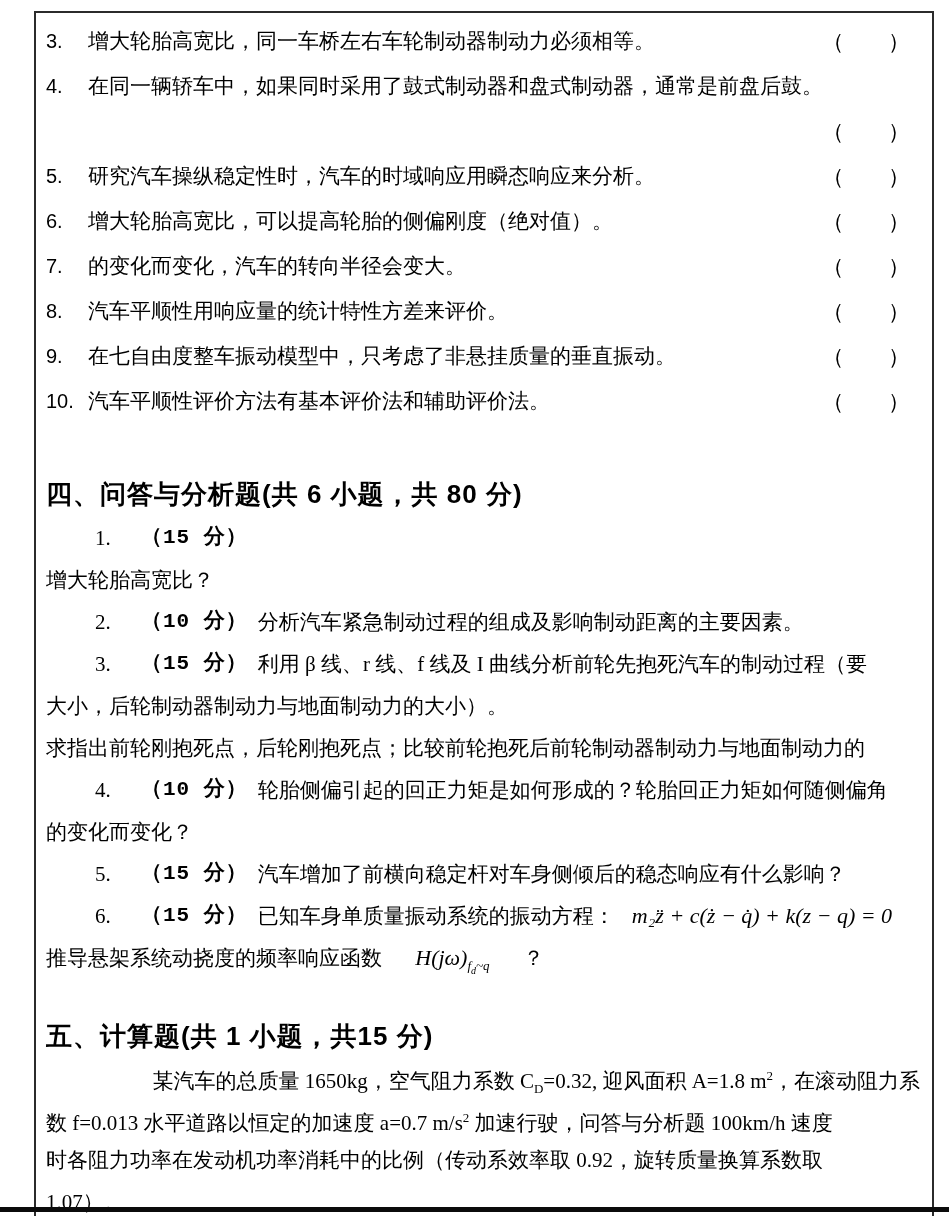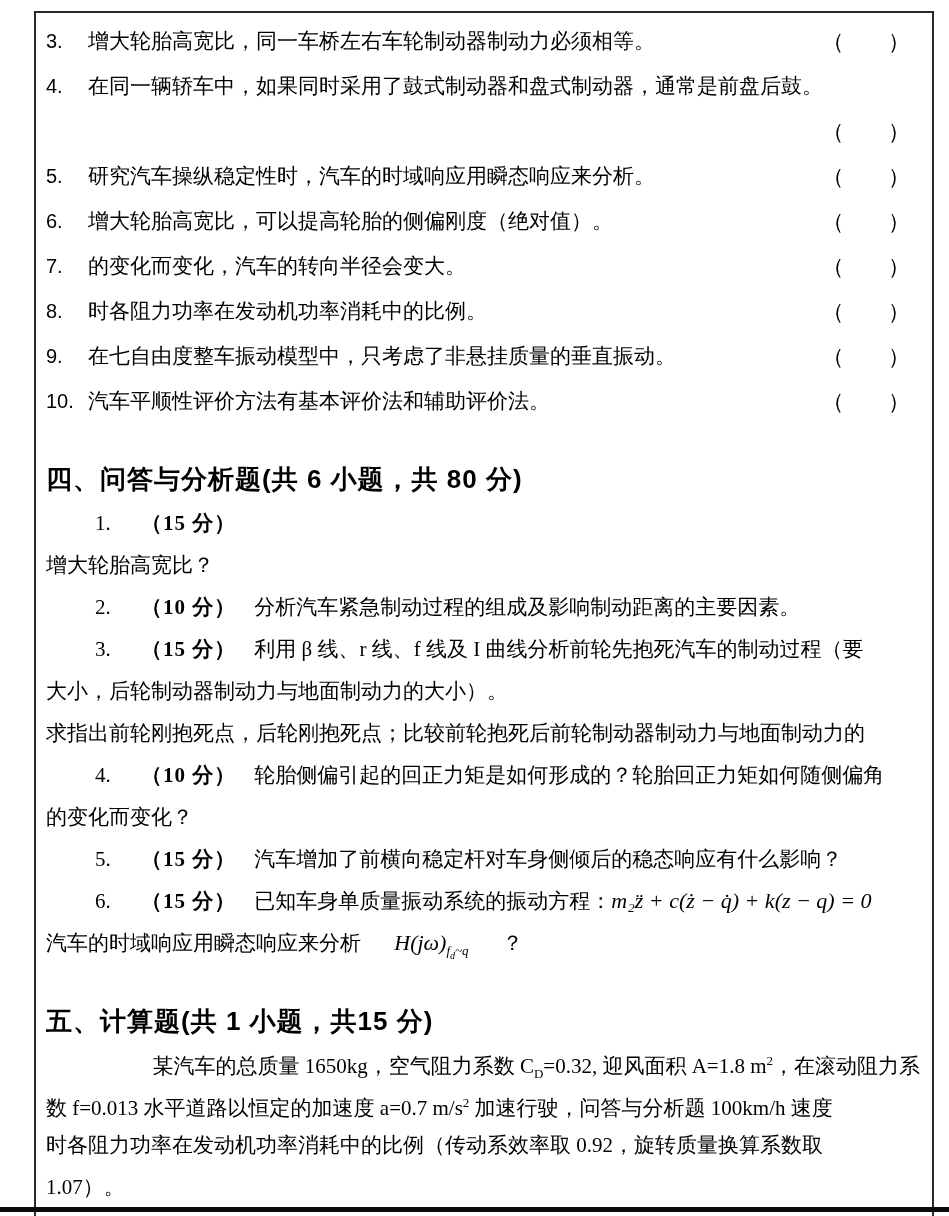--- a/index.html
+++ b/index.html
@@ -93,7 +93,7 @@
       </div>
       <div class="tf-row">
         <span class="tf-num">8.</span>
-        <span class="tf-text">时各阻力功率在发动机功率消耗中的比例。</span>
+        <span class="tf-text">汽车平顺性用响应量的统计特性方差来评价。</span>
         <span class="answer">
             <span>（</span>
             <span>）</span>

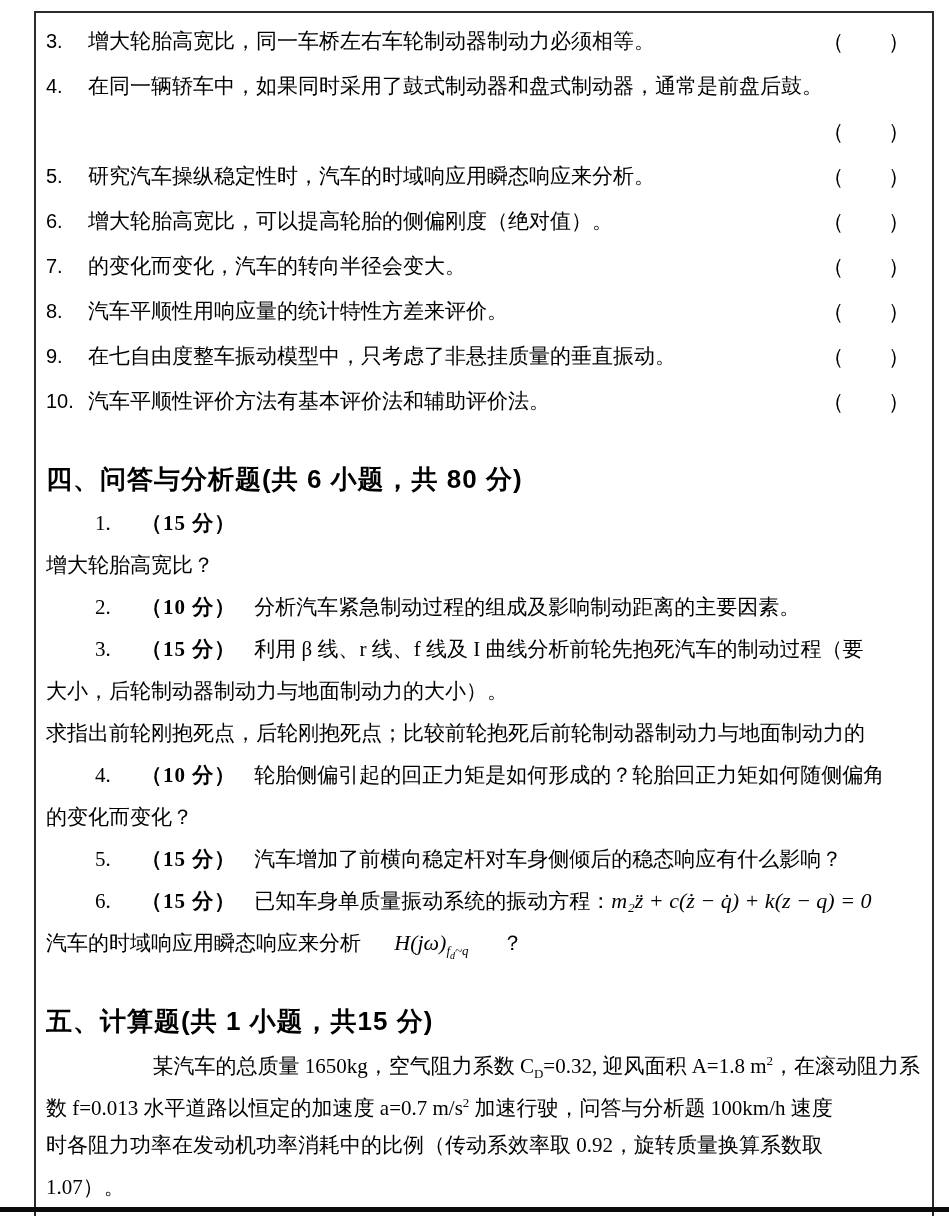--- a/index.html
+++ b/index.html
@@ -24,7 +24,7 @@
   
   .sec-heading{
     font-family:"Liberation Sans","DejaVu Sans",sans-serif;font-weight:700;
-    font-size:26px;line-height:30px;letter-spacing:1px;margin:30px 0 16px 0;
+    font-size:26px;line-height:30px;letter-spacing:1px;margin:45px 0 16px 0;
   }
   .sec-heading.s5{margin-top:34px;margin-bottom:12px;}
   

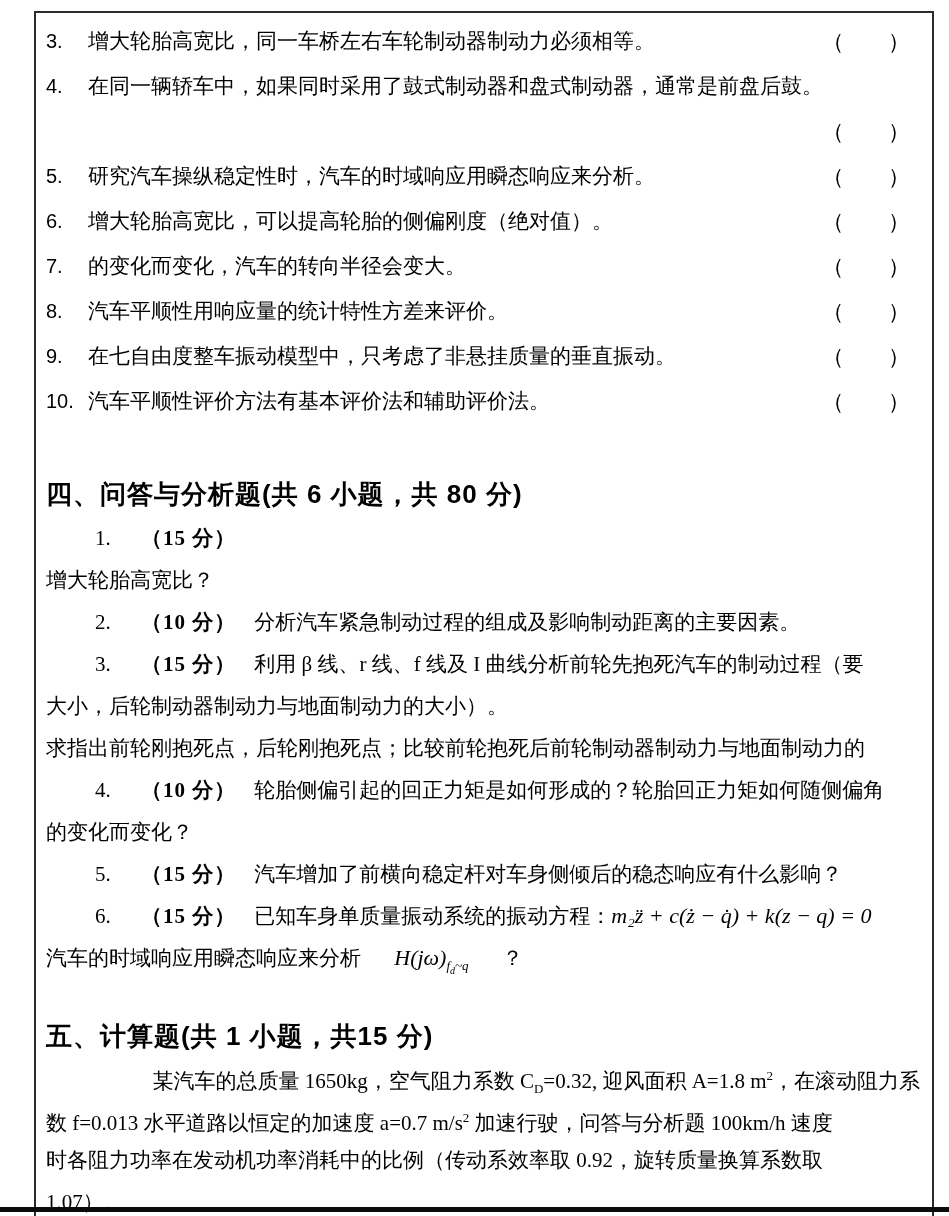--- a/index.html
+++ b/index.html
@@ -31,7 +31,7 @@
   .qline{height:42px;font-size:21px;line-height:26px;}
   .q-first{display:flex;align-items:flex-start;}
   .q-num{flex:none;margin-left:49px;width:46px;}
-  .pts{flex:none;font-family:Liberation Serif, serif;font-weight:700;margin-right:18px;letter-spacing:1px;}
+  .pts{flex:none;font-family:Liberation Mono, monospace;font-weight:700;margin-right:10px;letter-spacing:1px;}
   .q-text{flex:1;}
   .formula{font-style:italic;font-size:22px;white-space:nowrap;}
   sub{font-size:13px;}

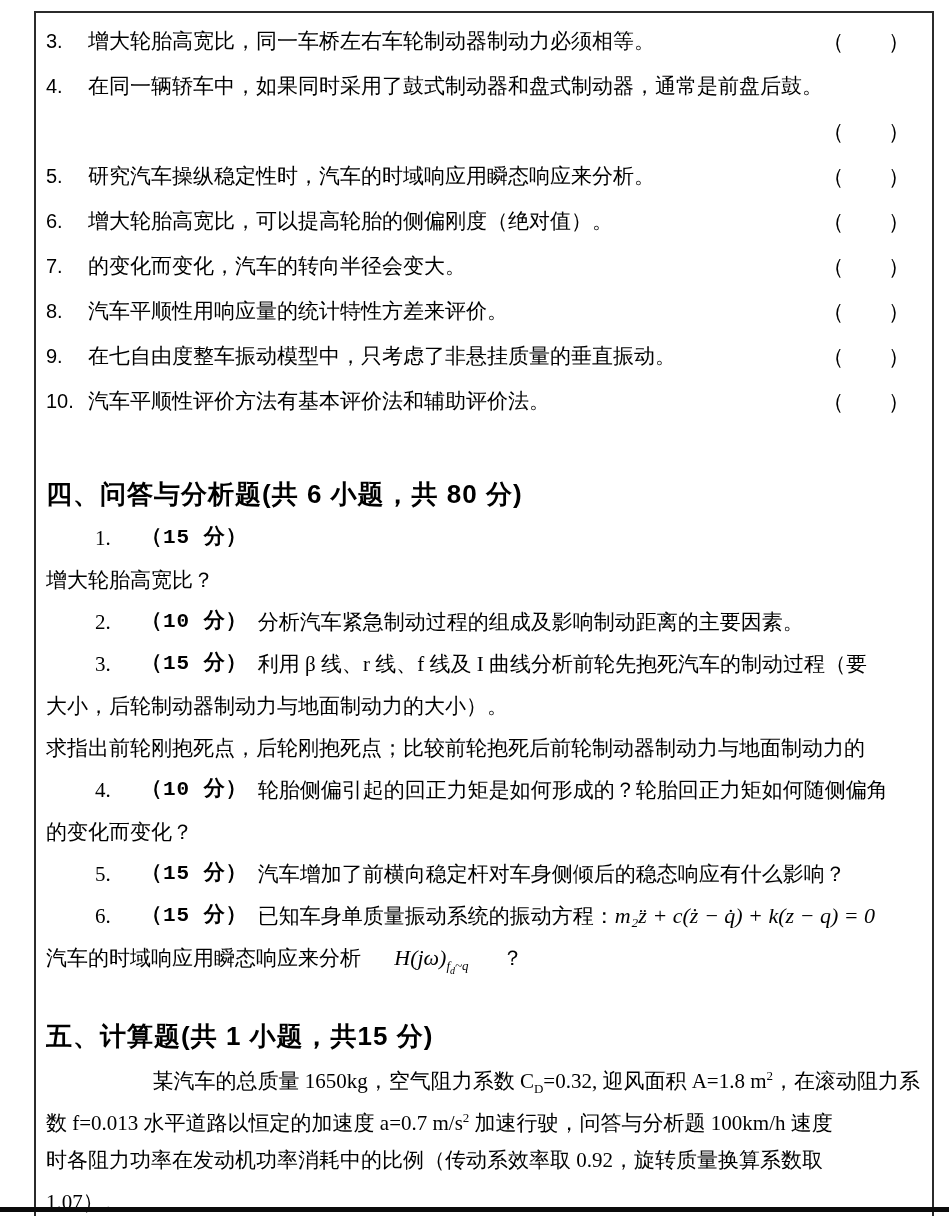--- a/index.html
+++ b/index.html
@@ -33,7 +33,7 @@
   .q-num{flex:none;margin-left:49px;width:46px;}
   .pts{flex:none;font-family:Liberation Mono, monospace;font-weight:700;margin-right:10px;letter-spacing:1px;}
   .q-text{flex:1;}
-  .formula{font-style:italic;font-size:22px;white-space:nowrap;}
+  .formula{font-style:italic;font-size:22px;white-space:nowrap;margin-left:17px;}
   sub{font-size:13px;}
   sup{font-size:13px;}
   .subsub{font-size:10px;}

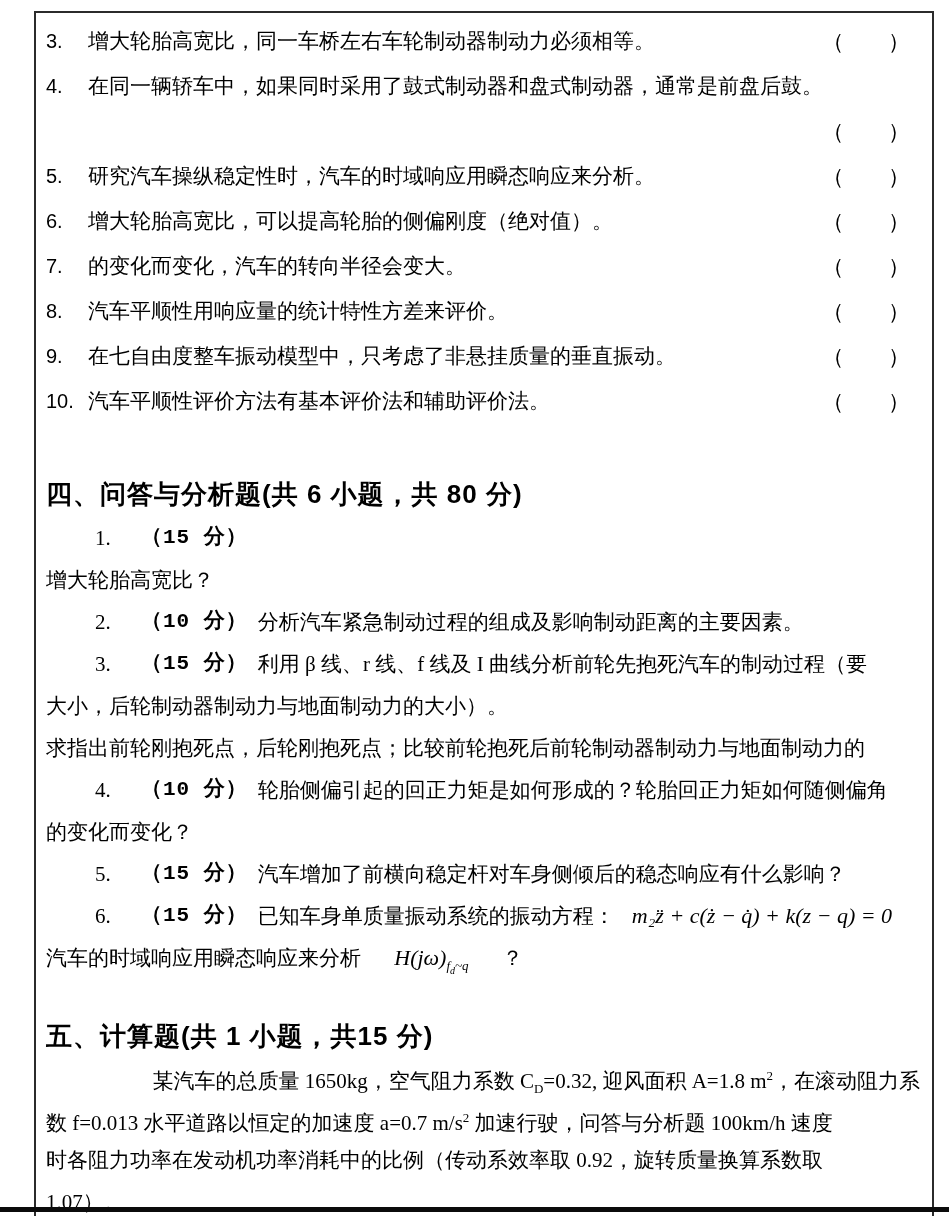--- a/index.html
+++ b/index.html
@@ -159,7 +159,7 @@
         <span class="q-text"><span>已知车身单质量振动系统的振动方程：</span><span class="formula">m₂z̈ + c(ż − q̇) + k(z − q) = 0</span></span>
       </div>
       <div class="qline">
-        <span>汽车的时域响应用瞬态响应来分析</span>
+        <span>推导悬架系统动挠度的频率响应函数</span>
         <span class="formula tail"><span>H</span><span>(jω)</span><sub><span>f</span><sub class="subsub">d</sub><span>~q</span></sub></span>
         <span class="tail">？</span>
       </div>

